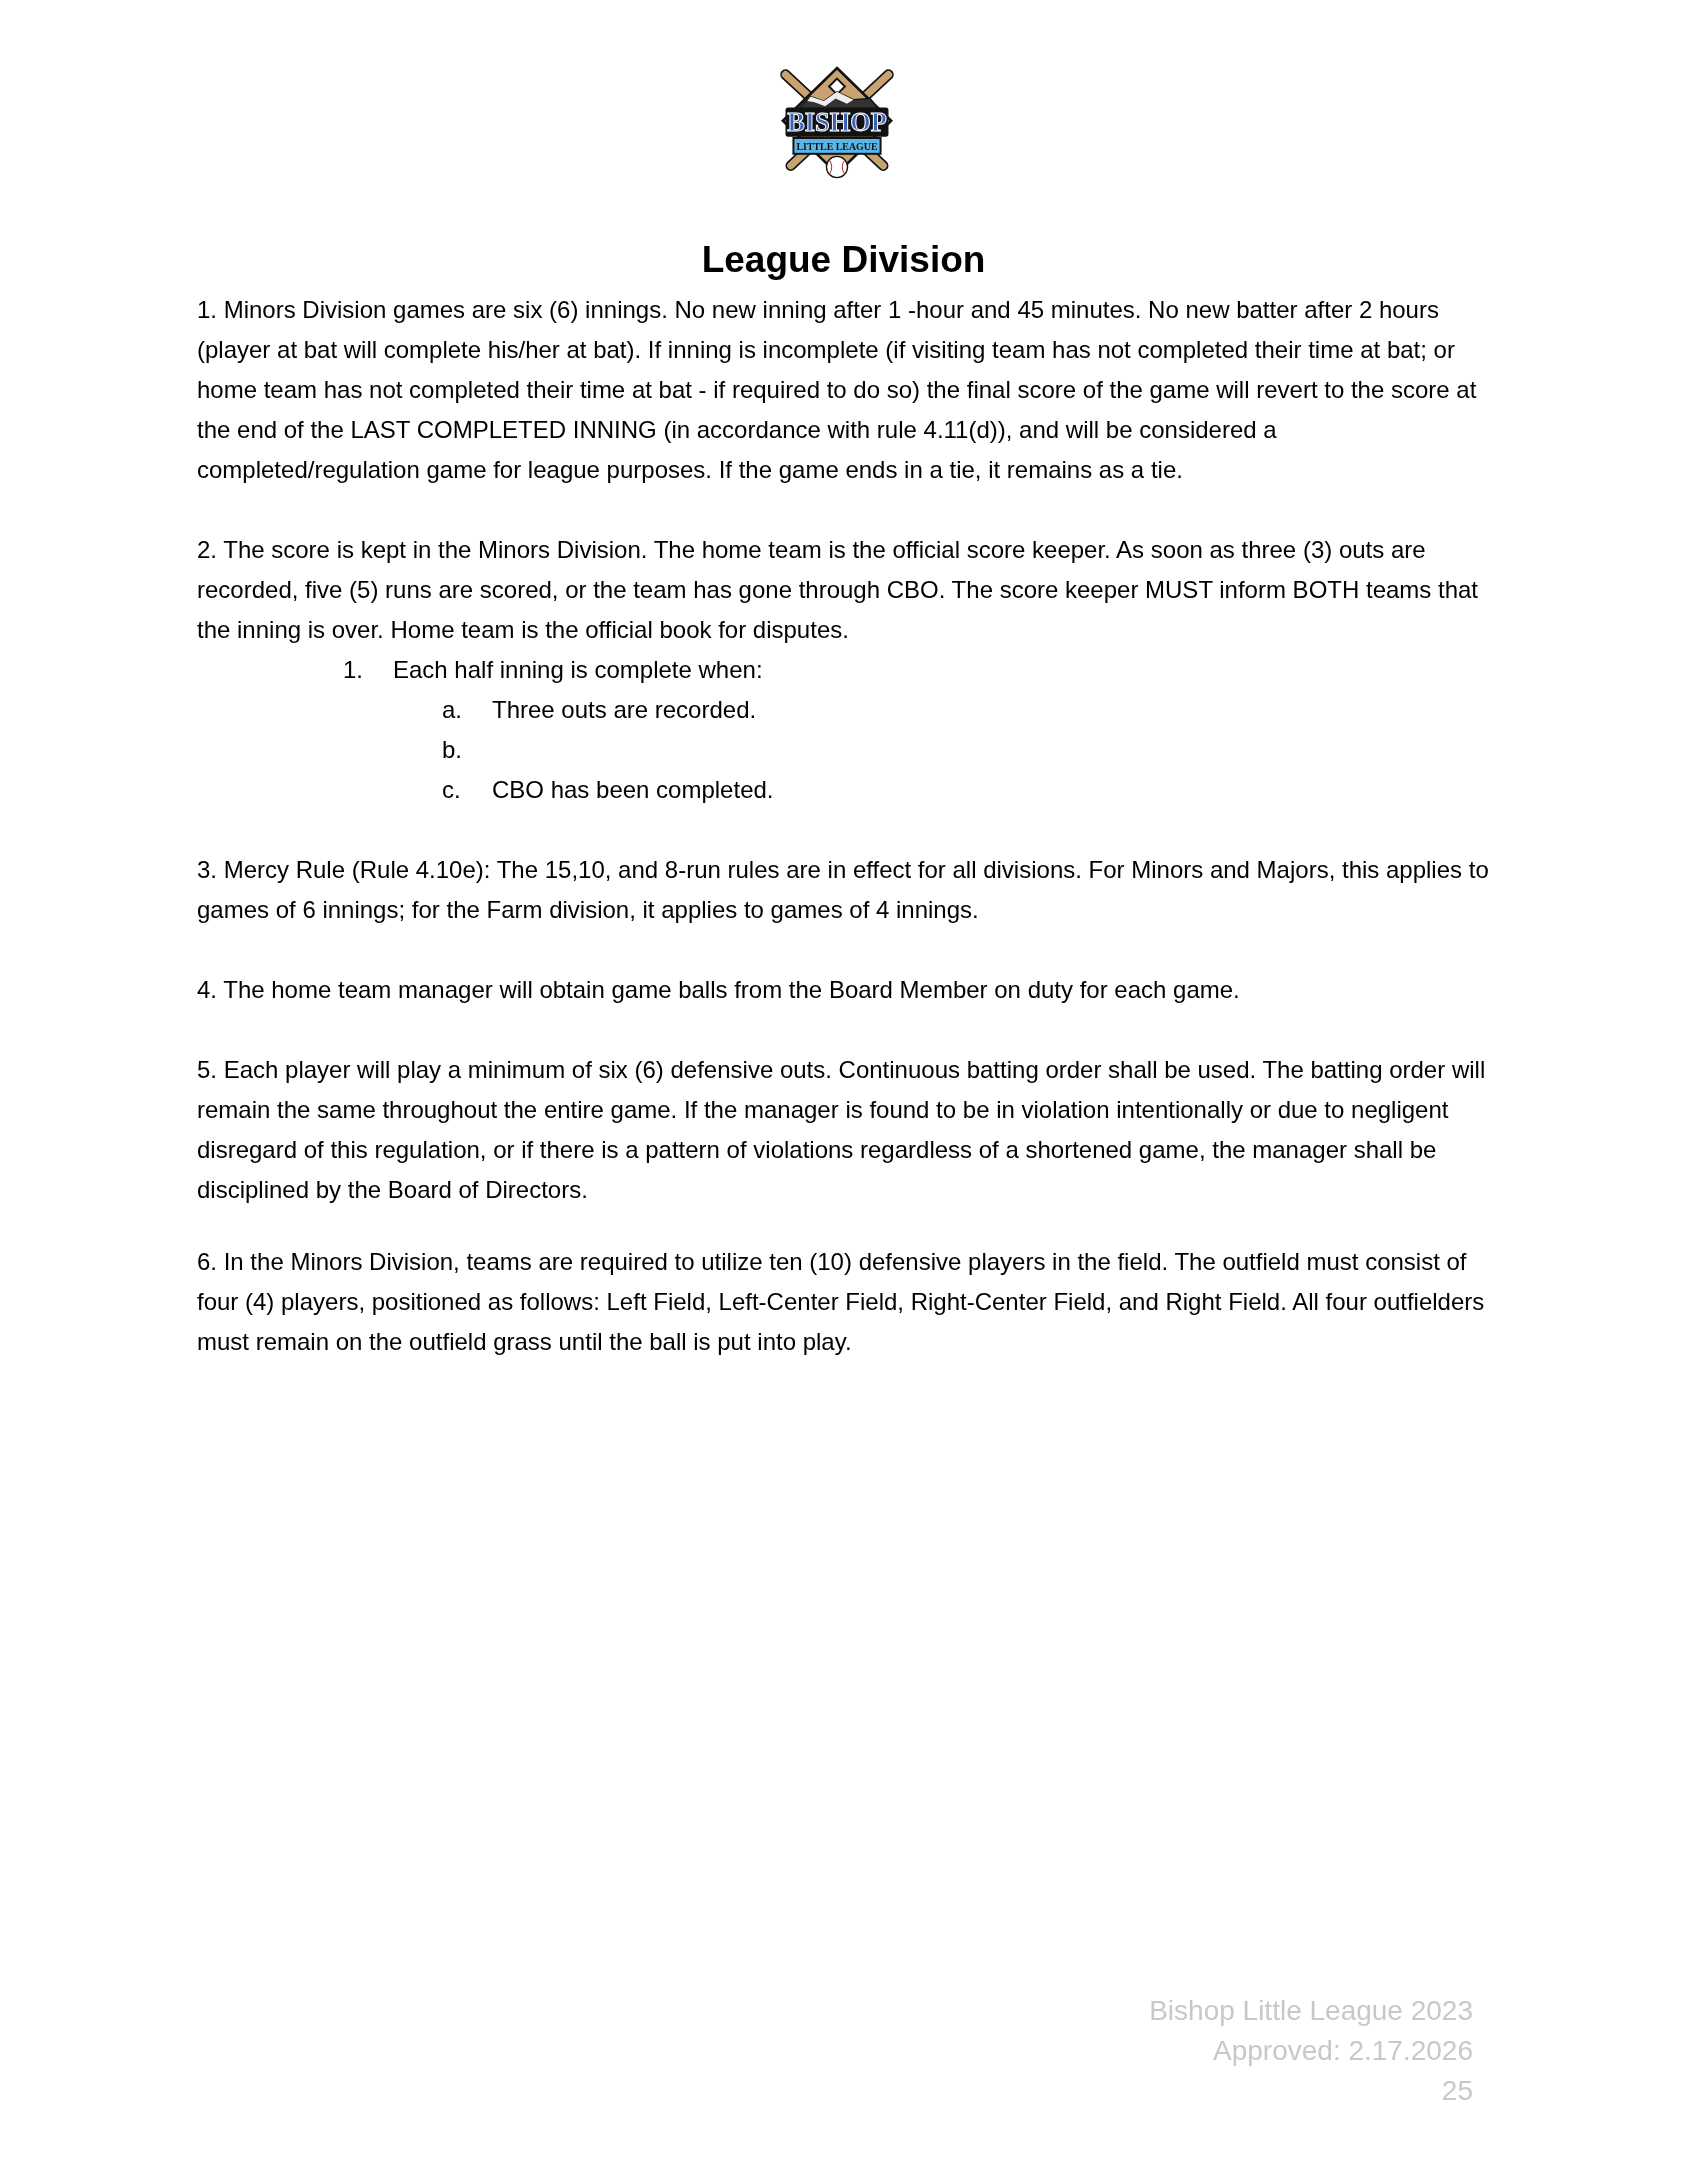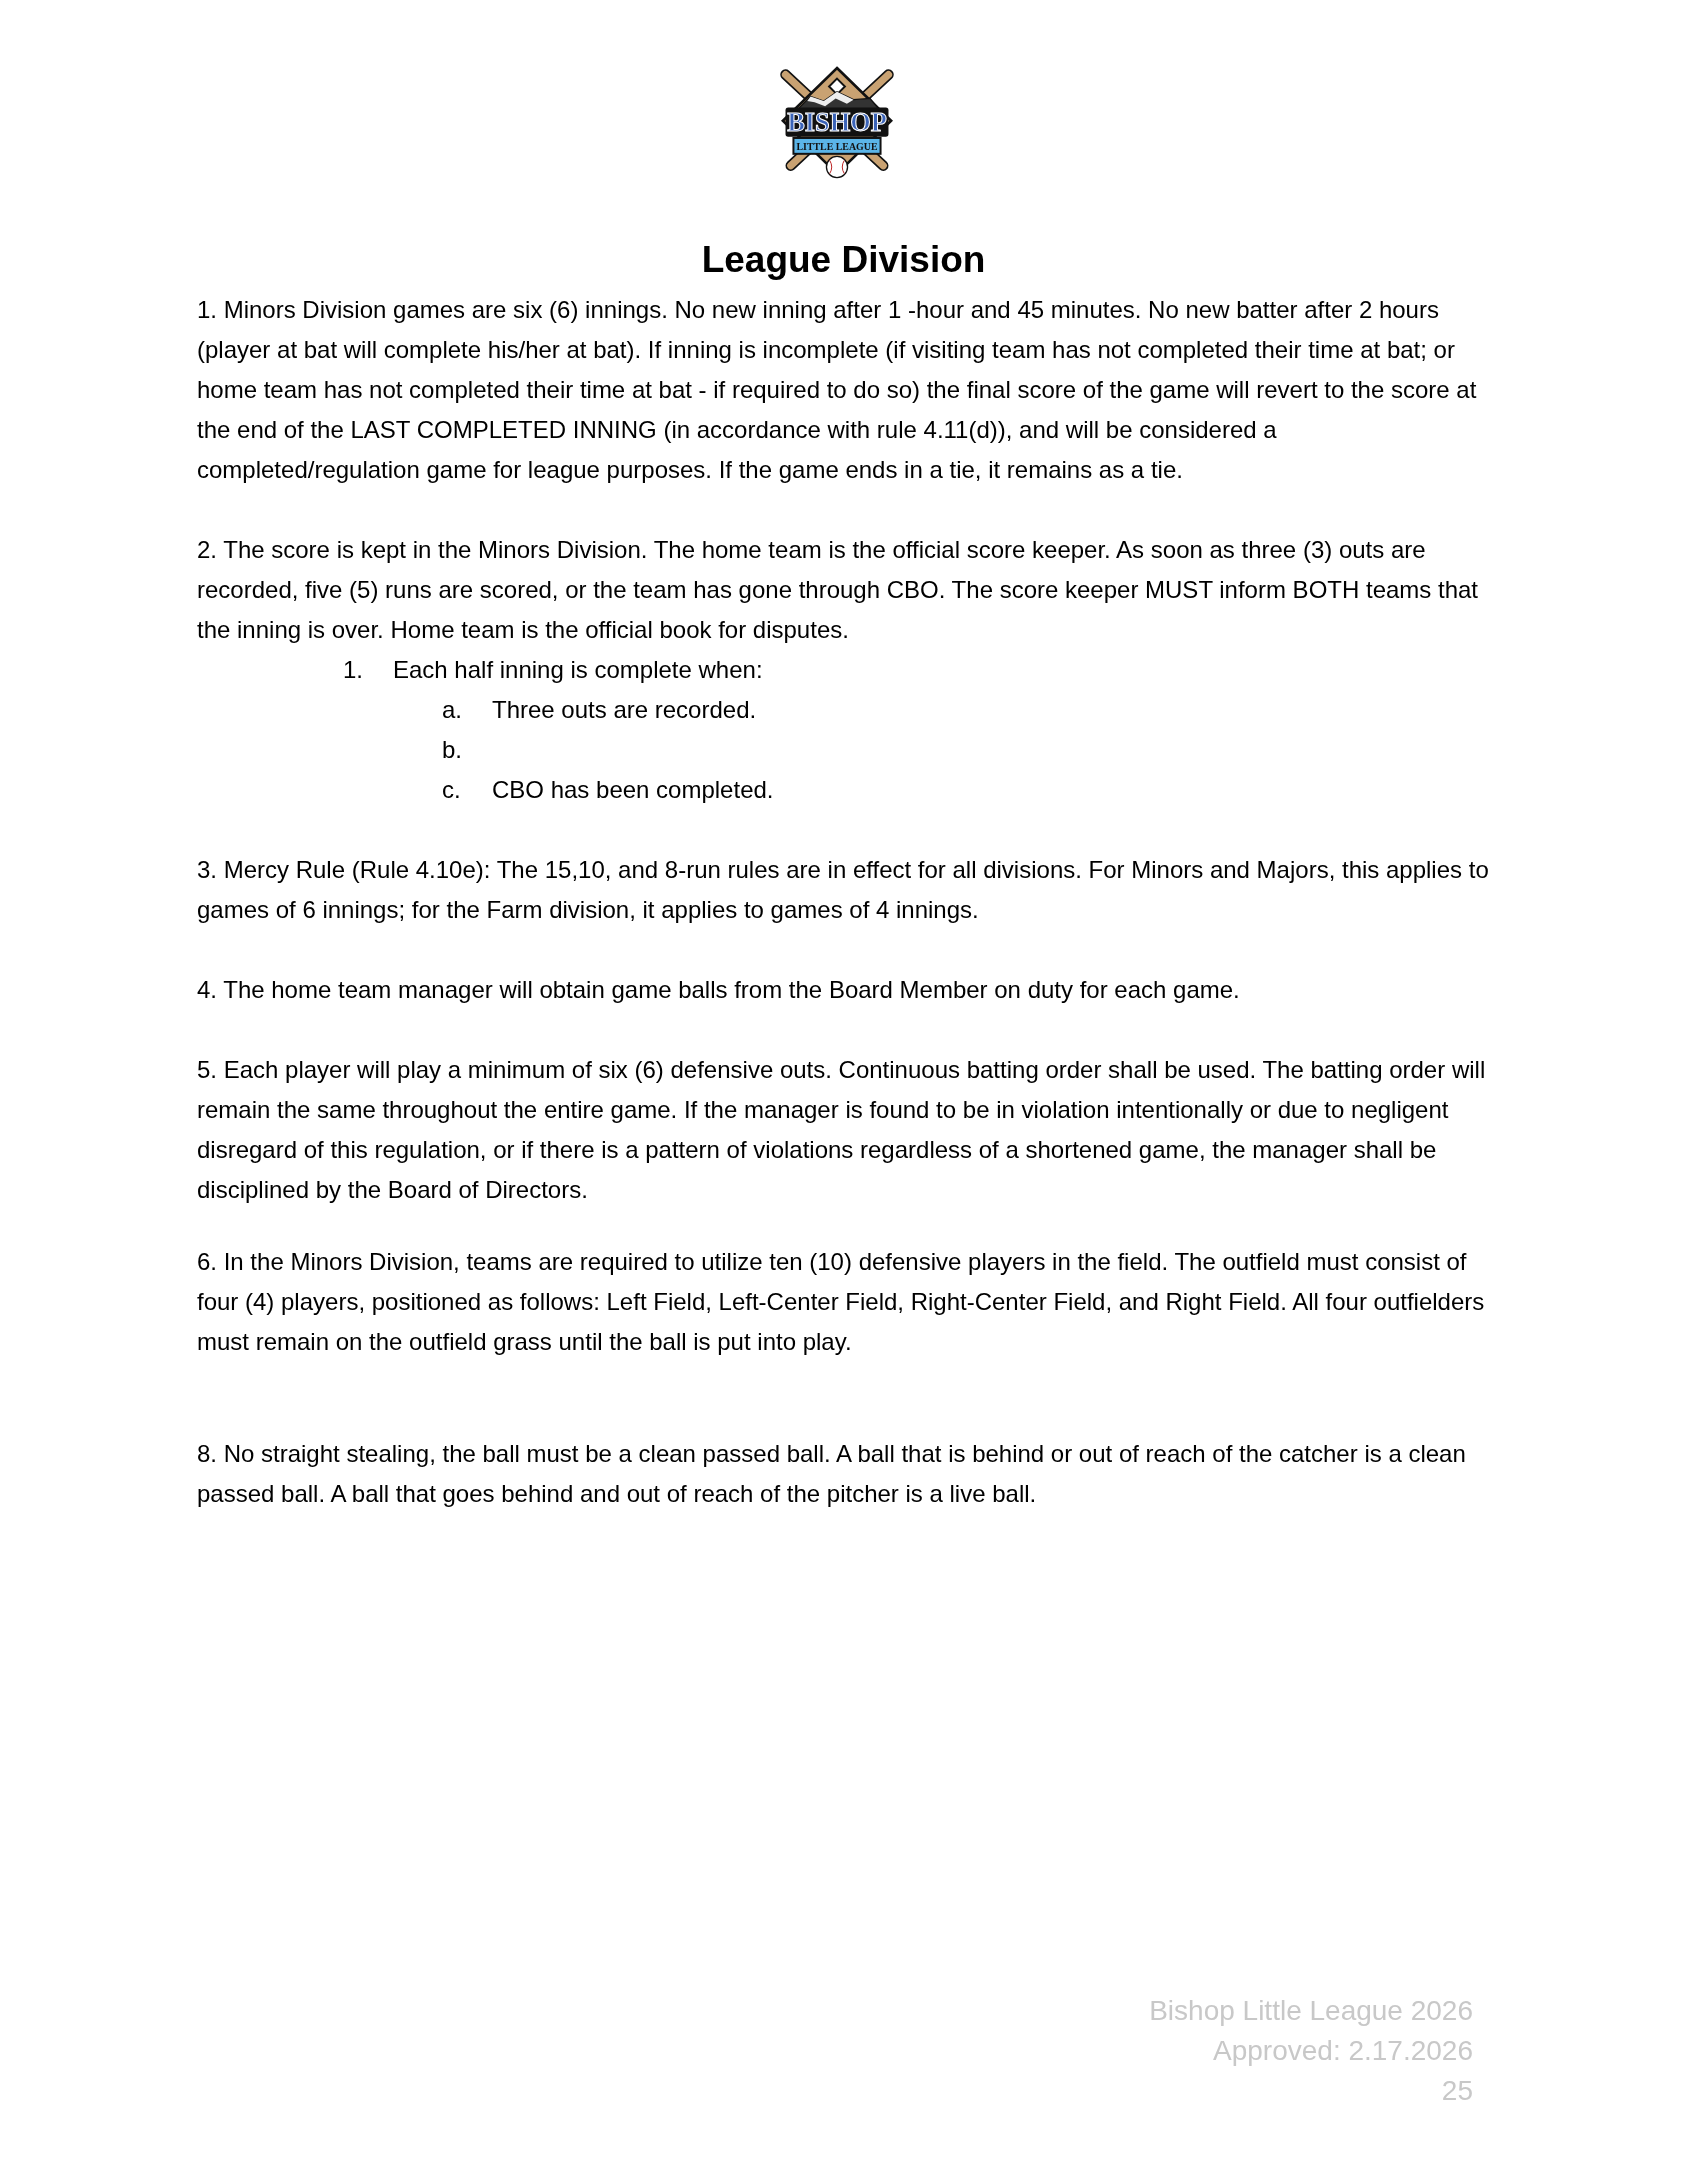--- a/index.html
+++ b/index.html
@@ -85,7 +85,6 @@
   <p class="para">6. In the Minors Division, teams are required to utilize ten (10) defensive players in the field. The outfield must consist of four (4) players, positioned as follows: Left Field, Left-Center Field, Right-Center Field, and Right Field. All four outfielders must remain on the outfield grass until the ball is put into play.</p>
   <div class="gap-sm"></div>
   <div class="gap"></div>
-  <p class="para">8. No straight stealing, the ball must be a clean passed ball. A ball that is behind or out of reach of the catcher is a clean passed ball. A ball that goes behind and out of reach of the pitcher is a live ball.</p>
   <div class="gap"></div>
 </div>
 

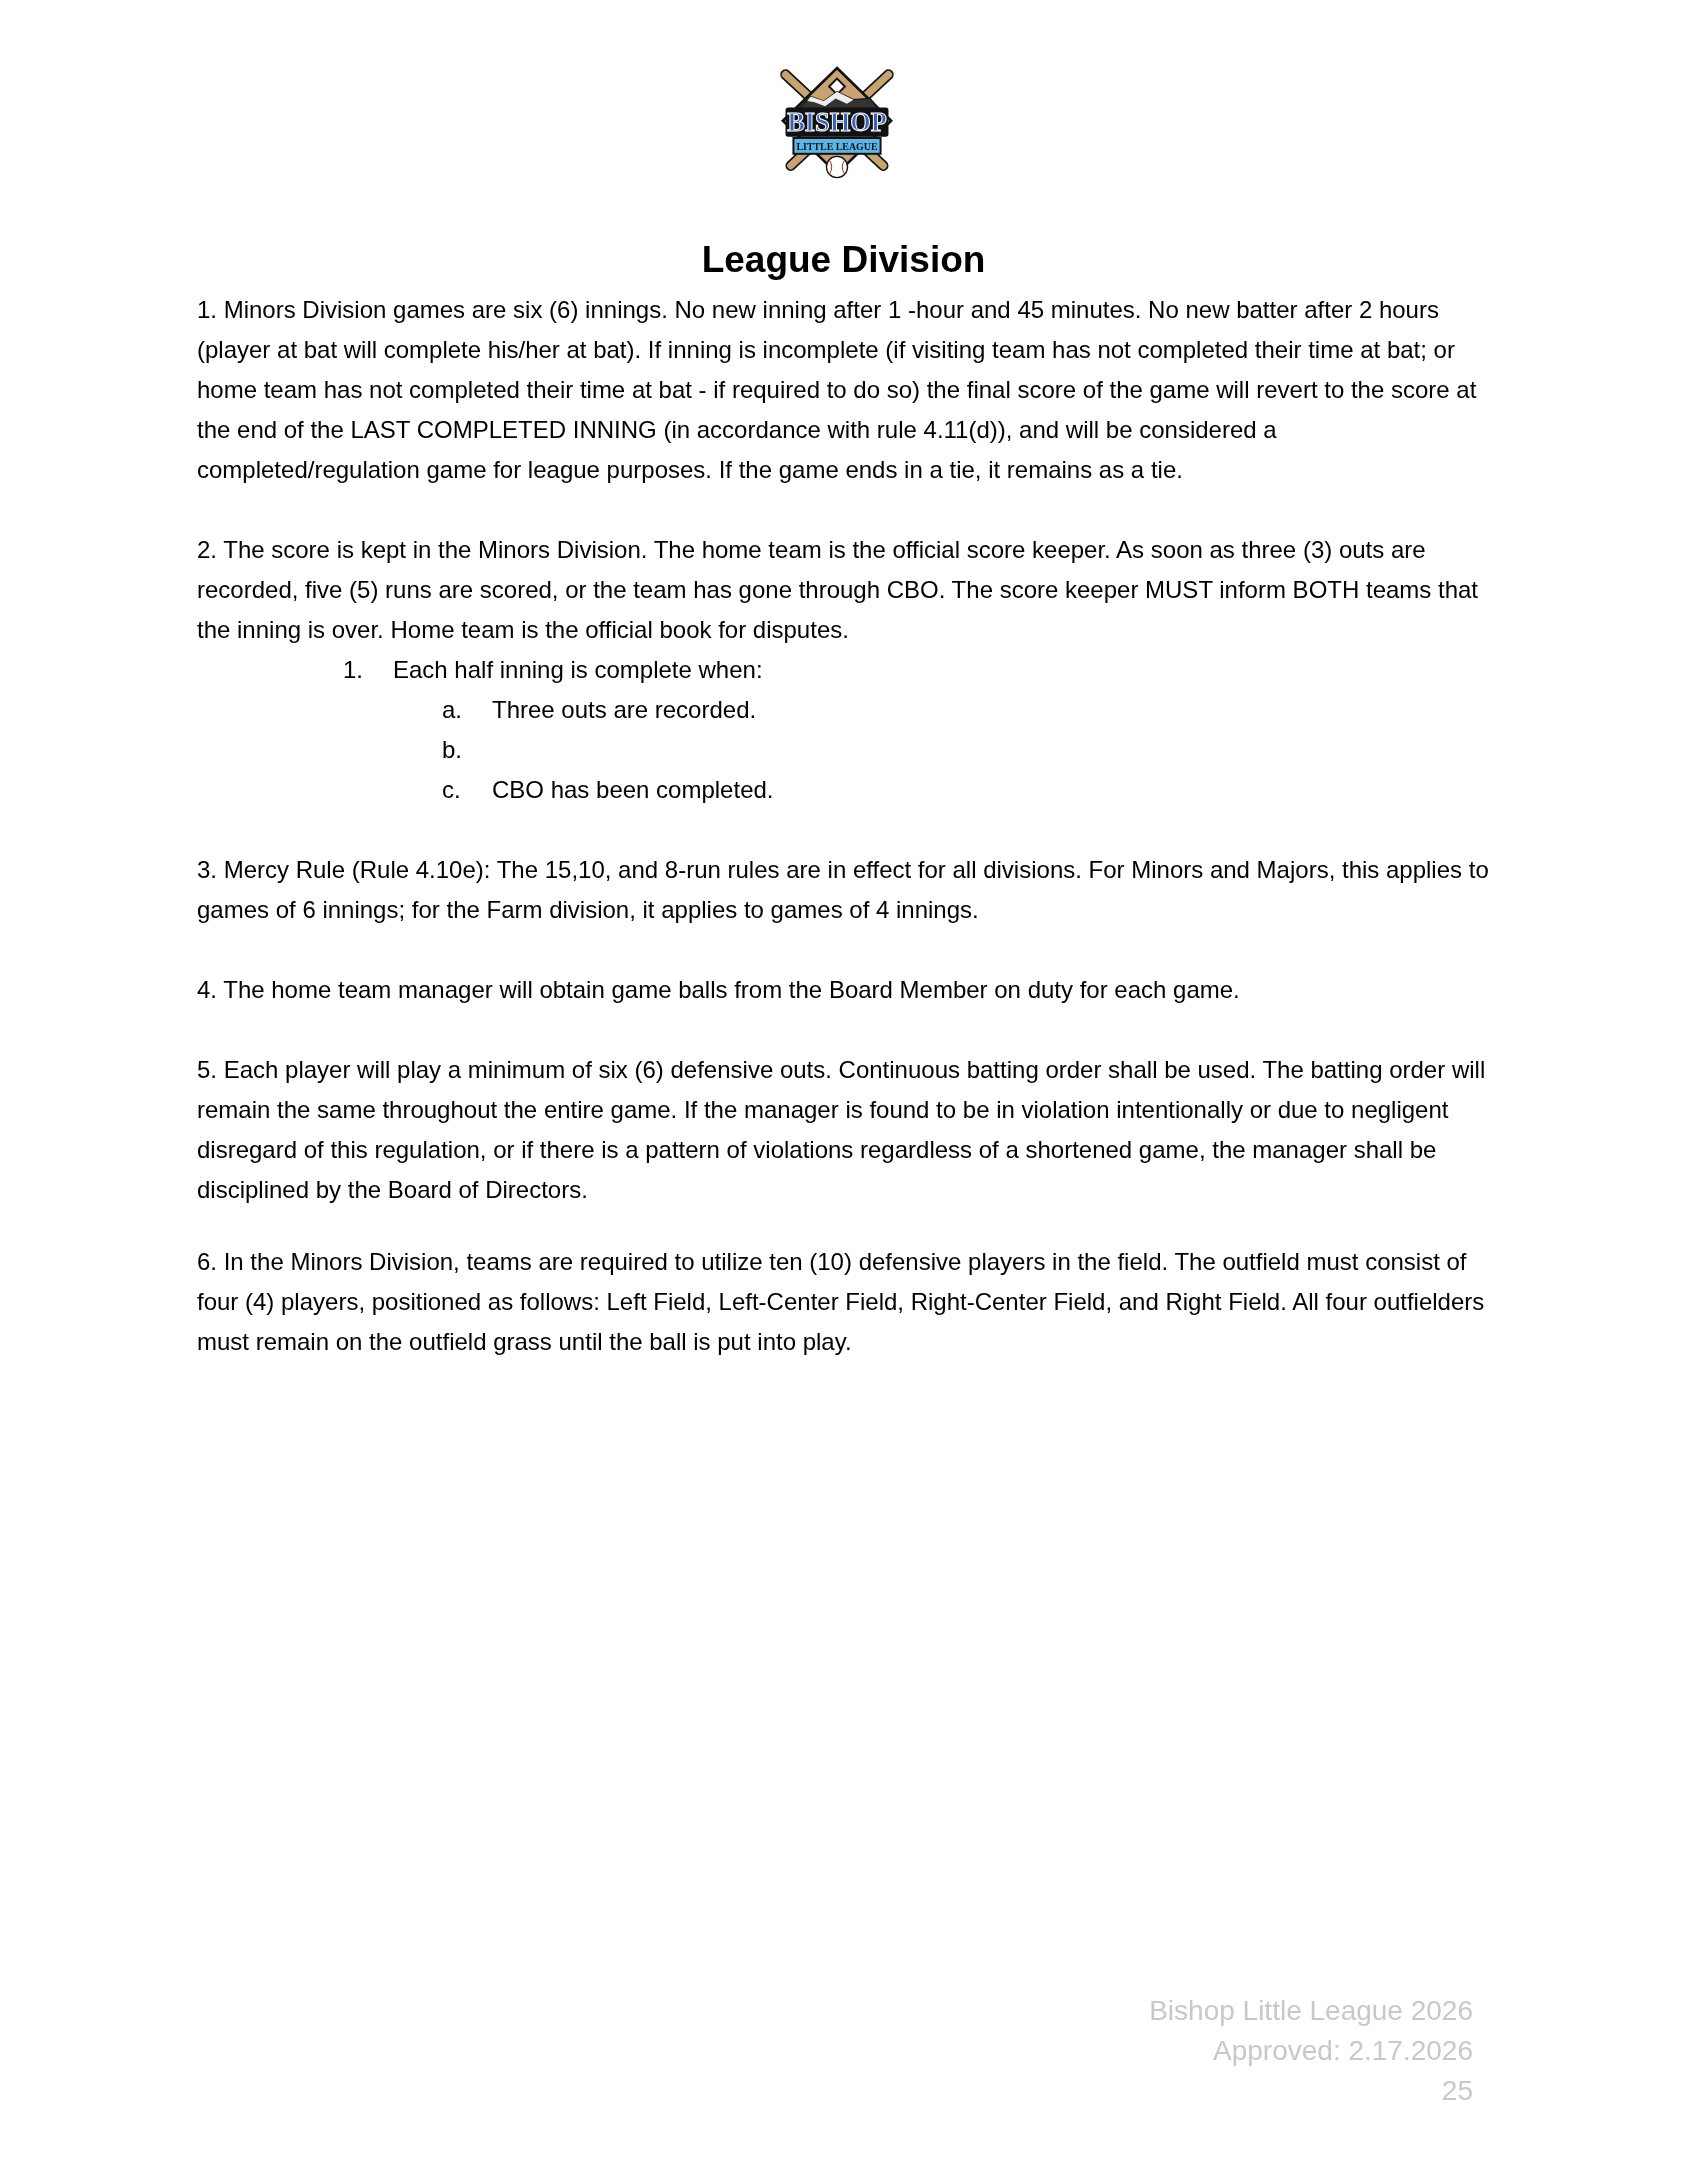--- a/index.html
+++ b/index.html
@@ -89,7 +89,7 @@
 </div>
 
 <div class="footer">
-  <div>Bishop Little League 2026</div>
+  <div>Bishop Little League 2023</div>
   <div>Approved: 2.17.2026</div>
   <div>25</div>
 </div>

